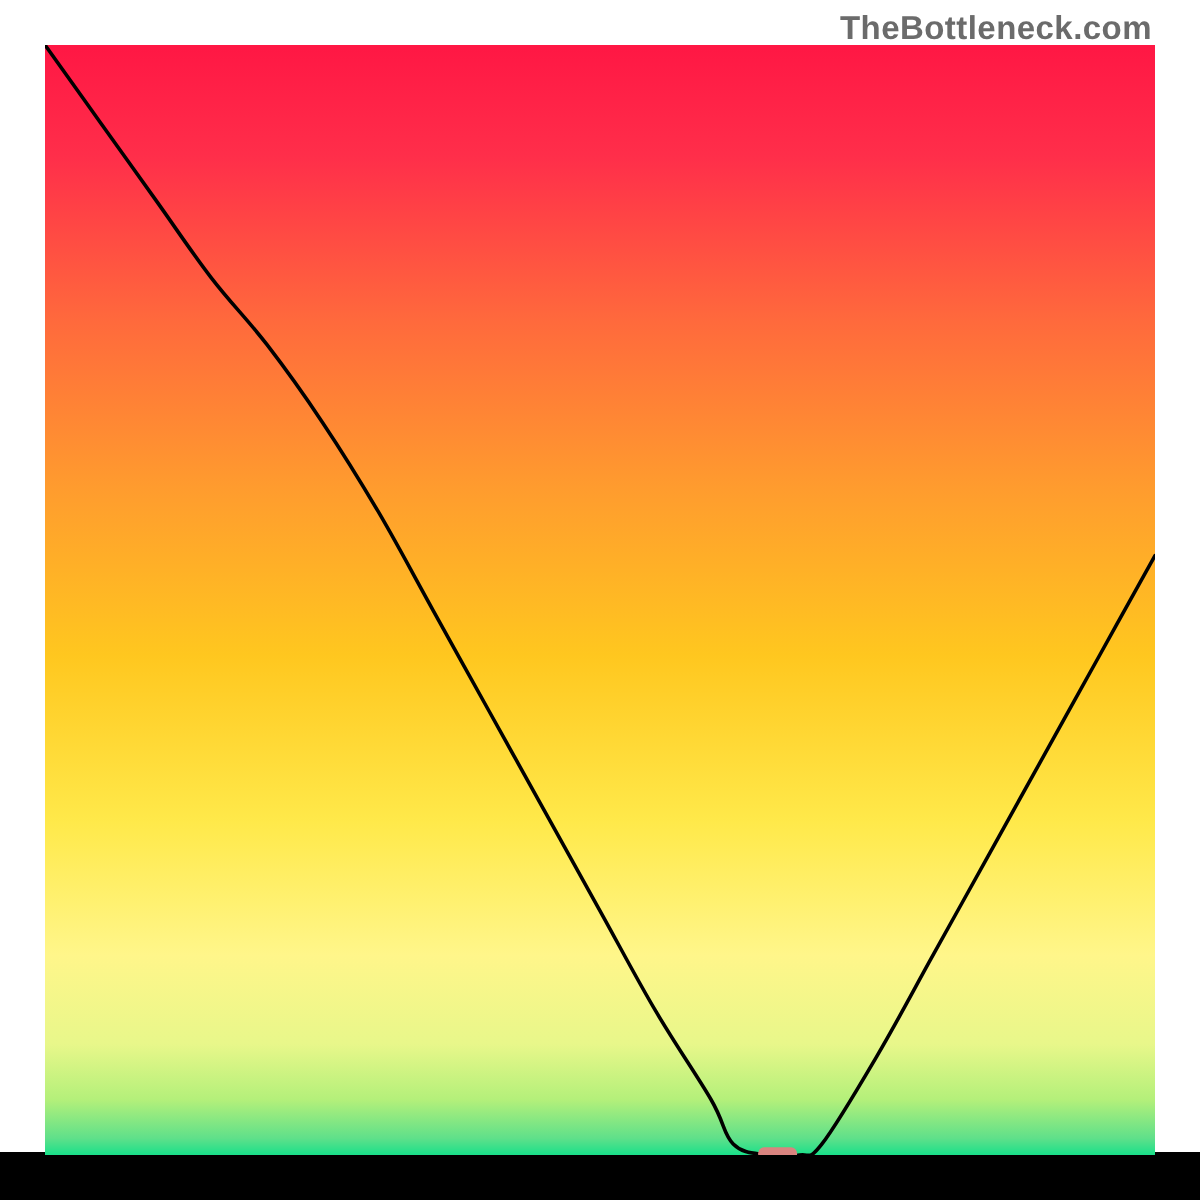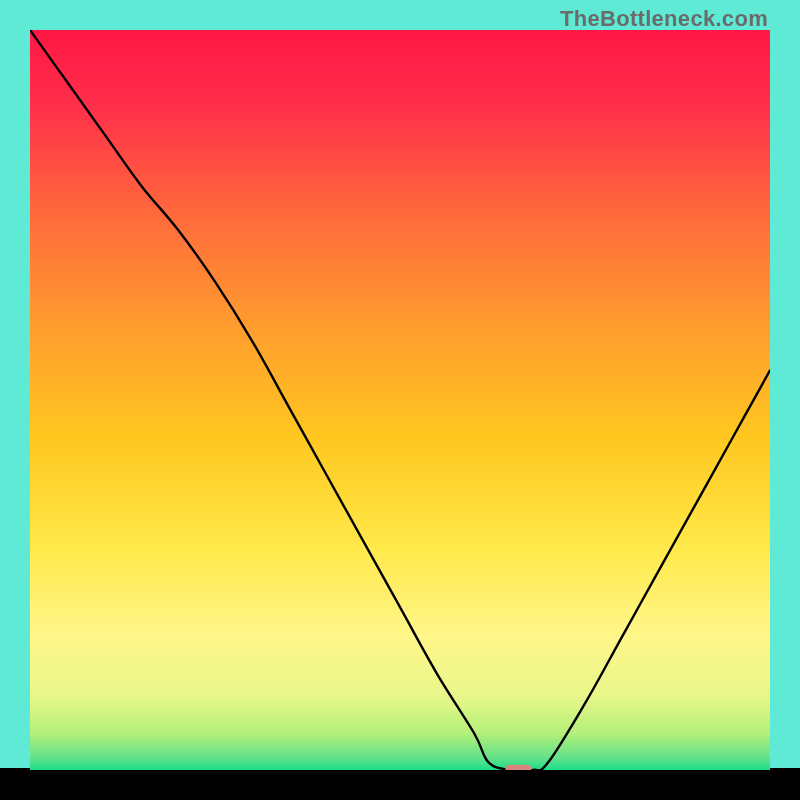--- a/index.html
+++ b/index.html
@@ -8,7 +8,7 @@
     position: relative;
     width: 800px;
     height: 768px;
-    background: #5eead4;
+    background: #ffffff;
   }
   .plot-area {
     position: absolute;

